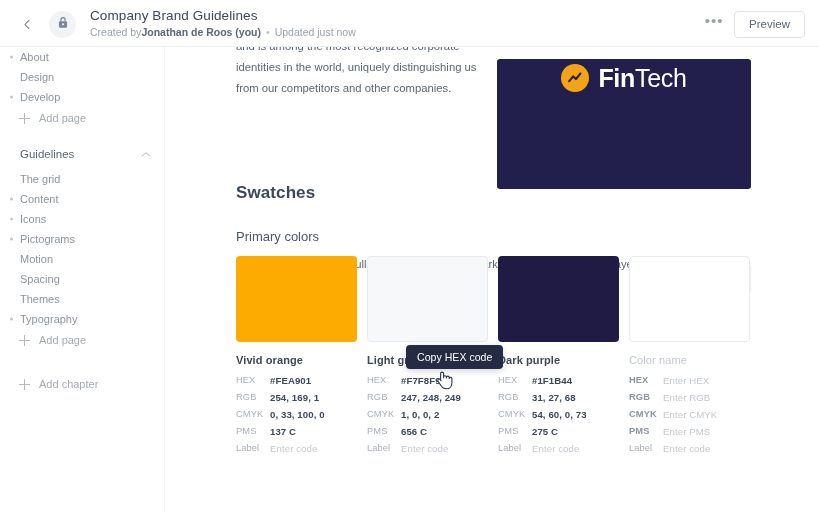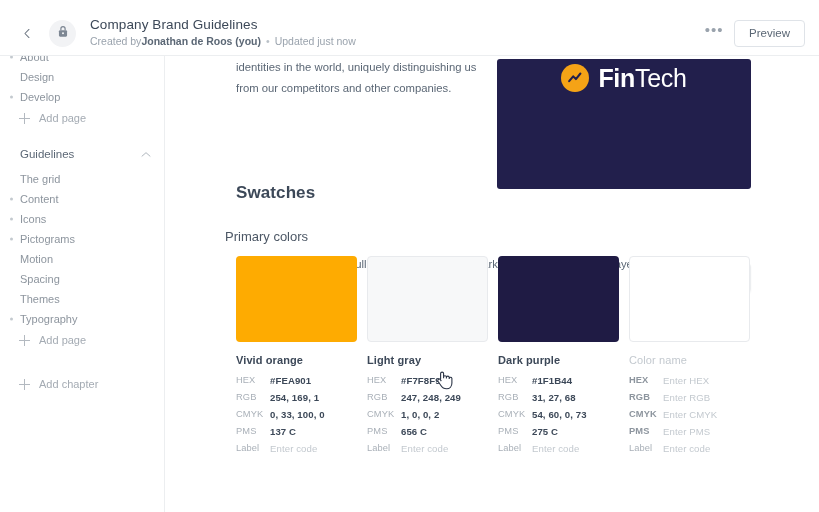--- a/index.html
+++ b/index.html
@@ -14,7 +14,7 @@
 
   
   .header {
-    position: absolute; top: 11px; left: 0;
+    position: absolute; top: 2px; left: 0;
     width: 819px; height: 45px;
     background: #ffffff;
     border-bottom: 1px solid #eceef0;

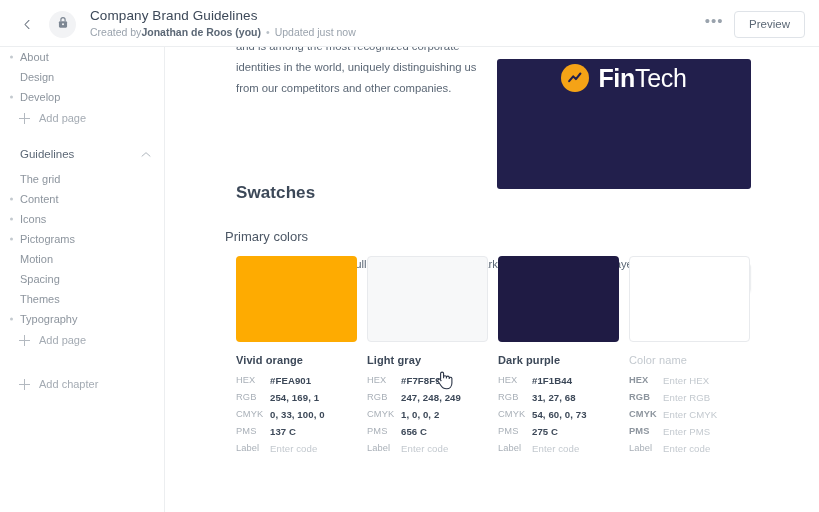--- a/index.html
+++ b/index.html
@@ -140,7 +140,7 @@
     font-size: 17px; font-weight: 700; color: #3c4858; letter-spacing: .1px;
   }
   .h-primary {
-    position: absolute; top: 184px; left: 60px;
+    position: absolute; top: 184px; left: 71px;
     font-size: 13px; color: #4c5765; font-weight: 400;
   }
   .p-desc {

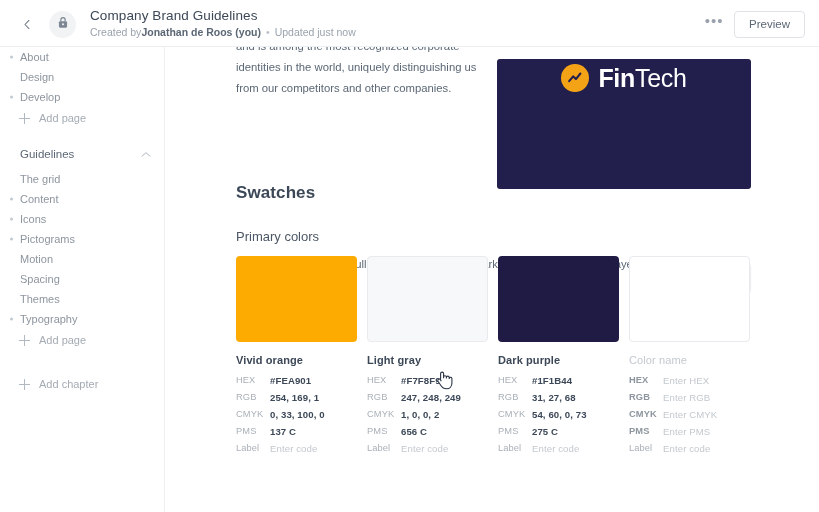--- a/index.html
+++ b/index.html
@@ -423,6 +423,7 @@
     </div>
   </div>
 
+  <div class="tooltip">Copy HEX code</div>
 
   <span class="cursor-hand">
     <svg width="17" height="21" viewBox="0 0 17 21" fill="none">

